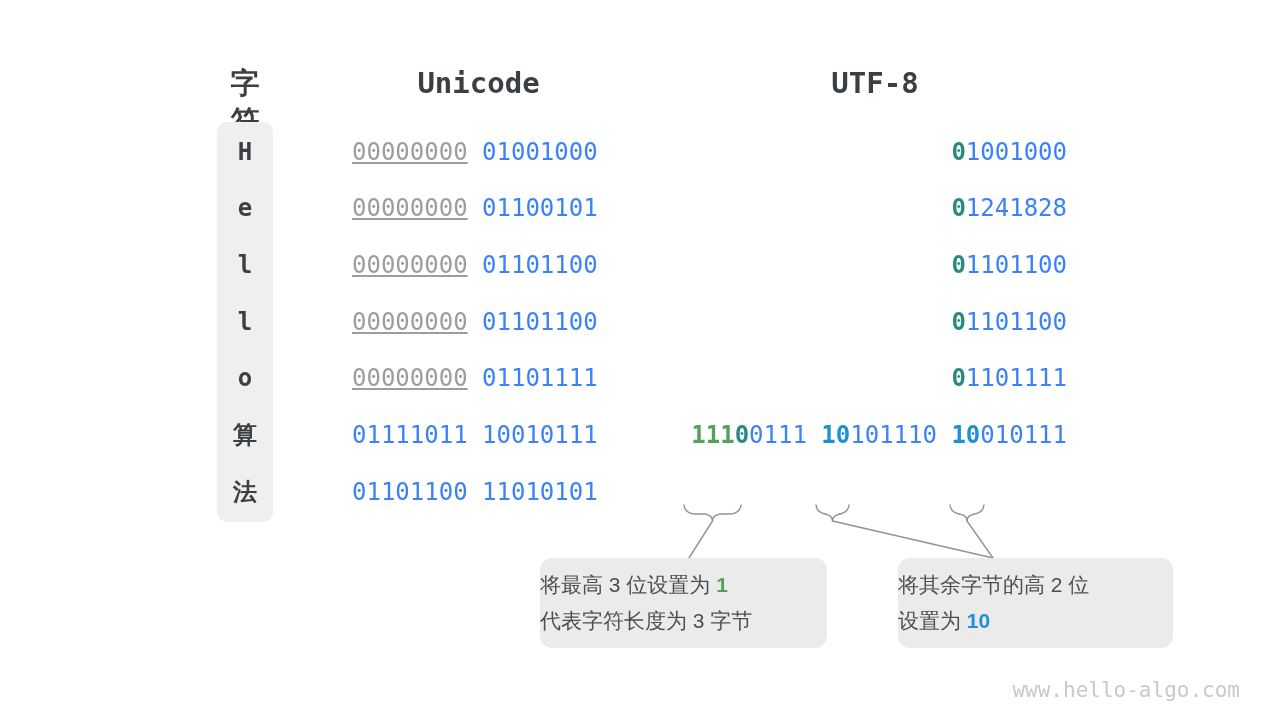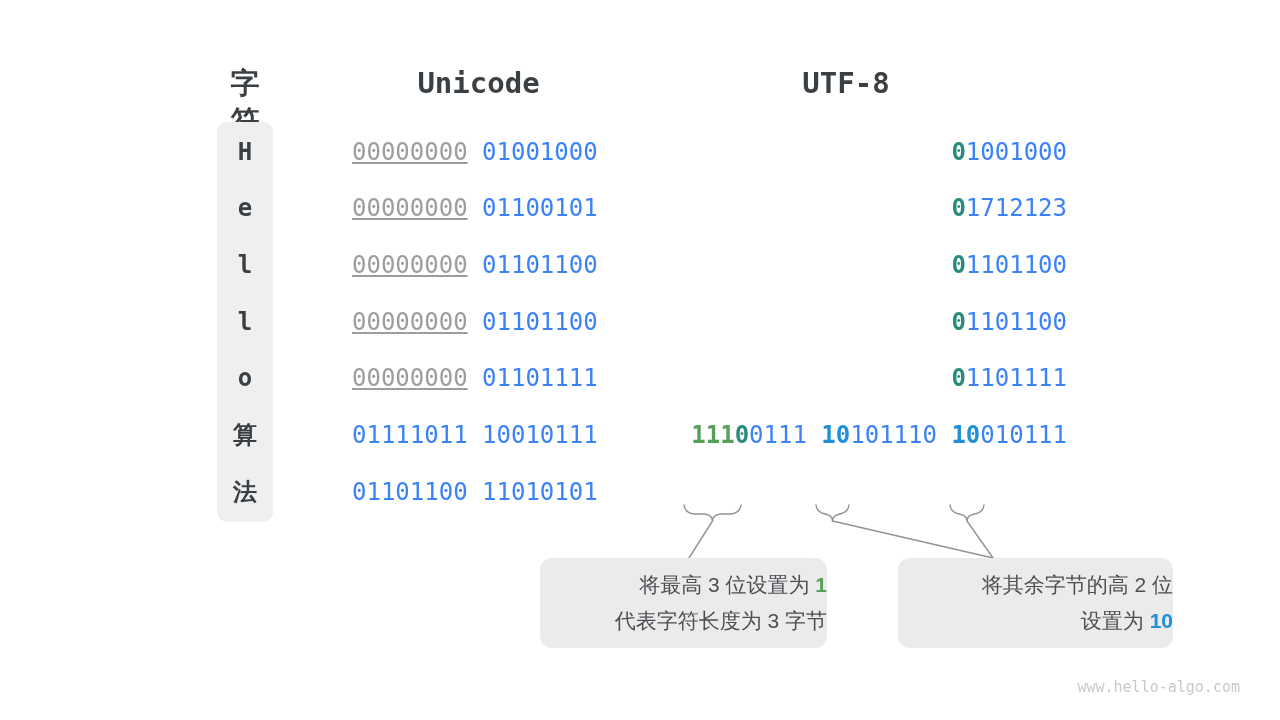--- a/index.html
+++ b/index.html
@@ -9,7 +9,7 @@
        font-weight:bold;font-size:29px;color:#3a3f44;}
   .hdr-char{left:217px;width:56px;font-family:"Liberation Sans",sans-serif;}
   .hdr-unicode{left:352px;width:253px;font-family:"DejaVu Sans Mono",monospace;}
-  .hdr-utf8{left:654px;width:384px;font-family:"DejaVu Sans Mono",monospace;}
+  .hdr-utf8{left:683px;width:384px;font-family:"DejaVu Sans Mono",monospace;}
   .char-col{position:absolute;left:217px;top:122px;width:56px;height:400px;
             background:#efefef;border-radius:10px;}
   .row{position:absolute;left:0;width:1280px;height:57px;}

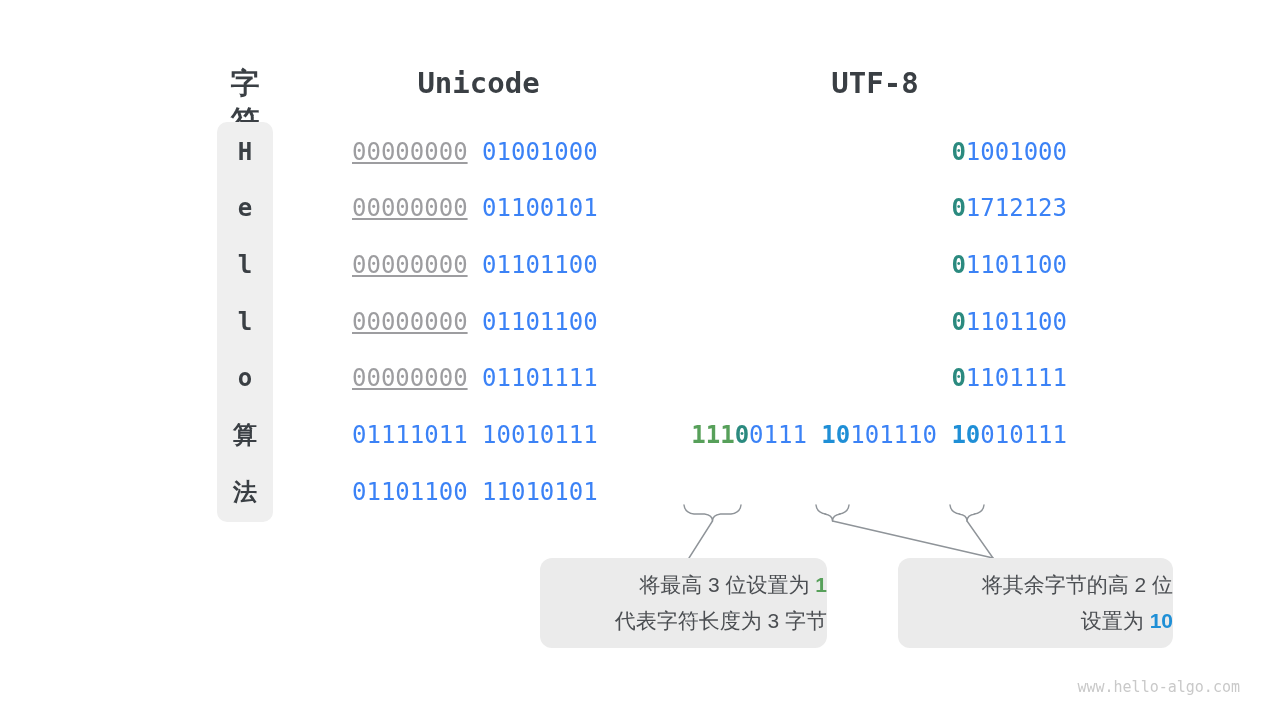--- a/index.html
+++ b/index.html
@@ -52,7 +52,7 @@
   <div class="row" style="top:180px">
     <div class="cell cell-char">e</div>
     <div class="cell cell-unicode"><span class="seg-gray">00000000</span><span class="seg-dark"> 01100101</span></div>
-    <div class="cell cell-utf8"><span class="seg-teal">0</span><span class="seg-dark">1712123</span></div>
+    <div class="cell cell-utf8"><span class="seg-teal">0</span><span class="seg-dark">1241828</span></div>
   </div>
   <div class="row" style="top:237px">
     <div class="cell cell-char">l</div>

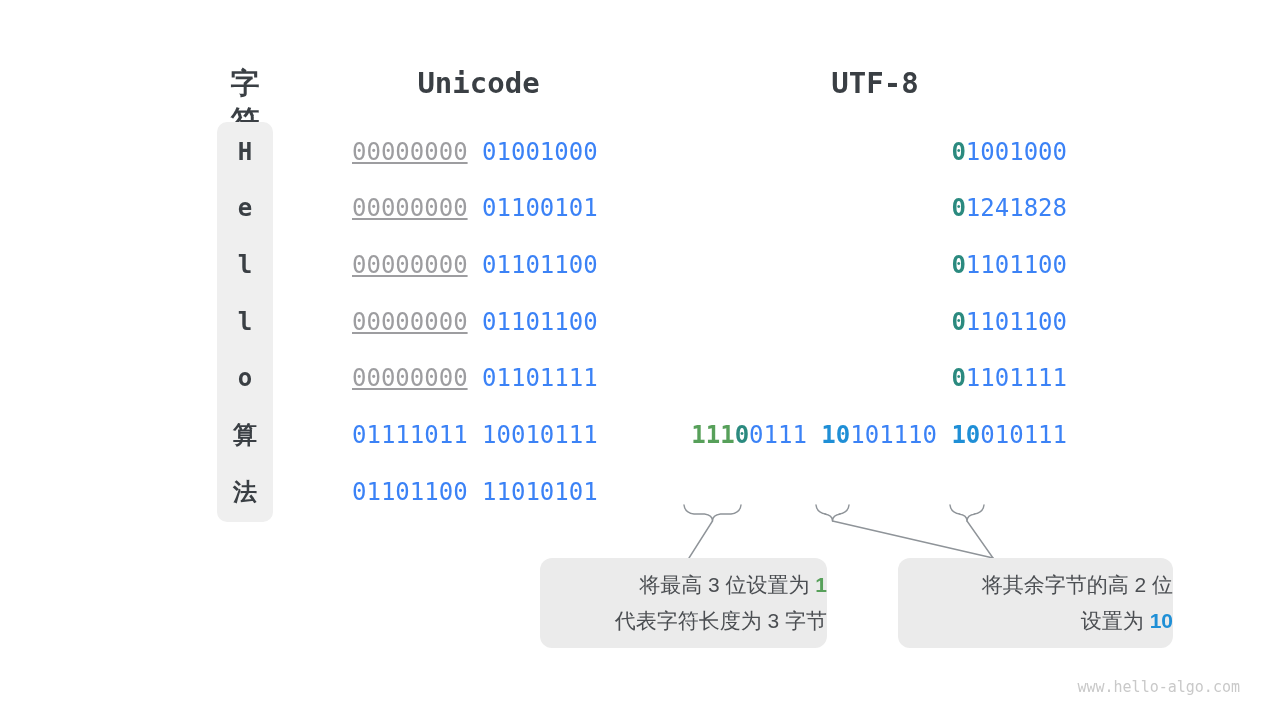--- a/index.html
+++ b/index.html
@@ -25,7 +25,7 @@
   .seg-blue{color:#1f8fd6;font-weight:bold;}
   .seg-text{color:#4b4e52;}
   .callout{position:absolute;top:558px;height:90px;background:#ebebeb;border-radius:12px;
-           display:flex;flex-direction:column;justify-content:center;align-items:flex-end;
+           display:flex;flex-direction:column;justify-content:center;align-items:flex-start;
            font-size:21px;line-height:36px;color:#4b4e52;text-align:center;}
   .callout-left{left:540px;width:287px;}
   .callout-right{left:858px;width:275px;margin-left:40px;}

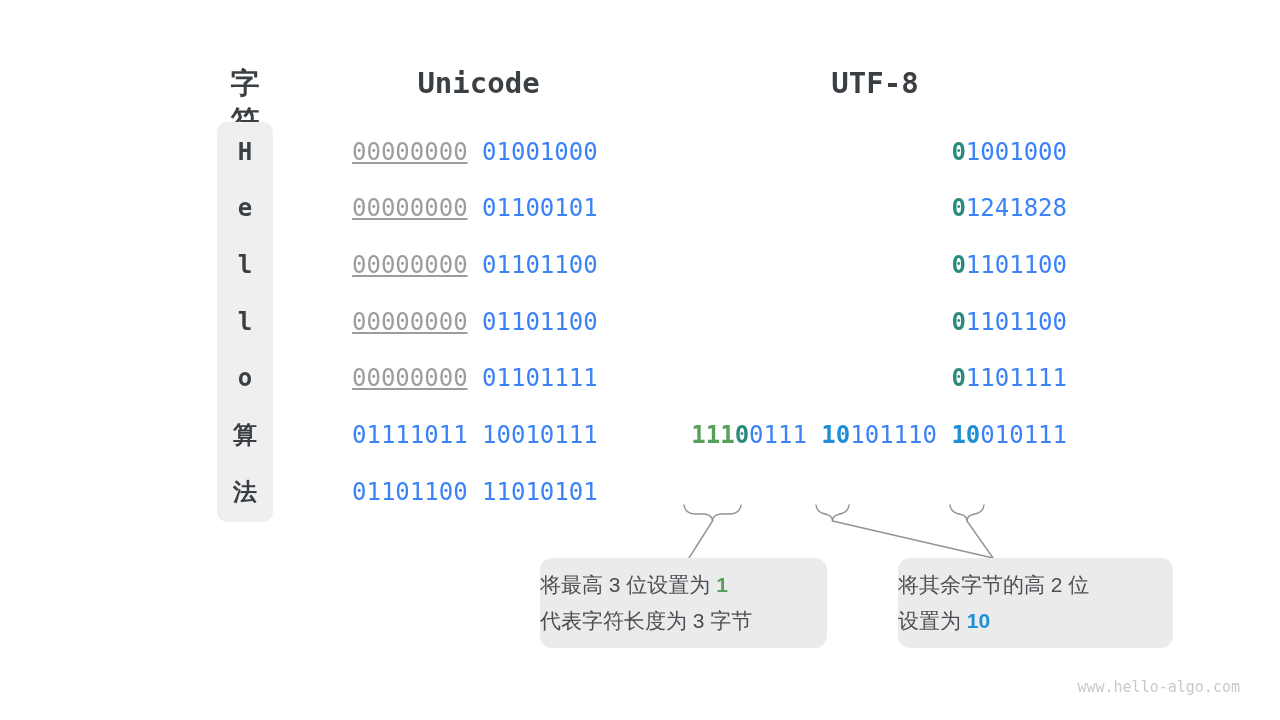--- a/index.html
+++ b/index.html
@@ -31,7 +31,7 @@
   .callout-right{left:858px;width:275px;margin-left:40px;}
   .overlay{position:absolute;left:0;top:0;pointer-events:none;}
   .watermark{position:absolute;right:40px;top:678px;font-family:"DejaVu Sans Mono",monospace;
-             font-size:15px;color:#c9c9c9;}
+             font-size:21px;color:#c9c9c9;}
 </style>
 </head>
 <body>

